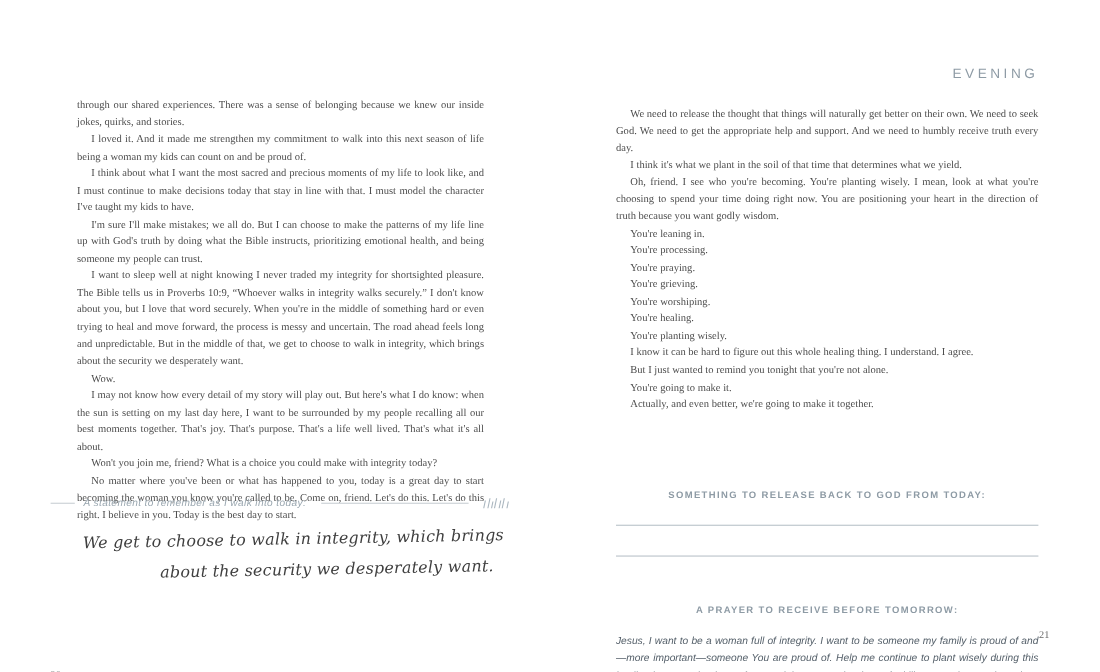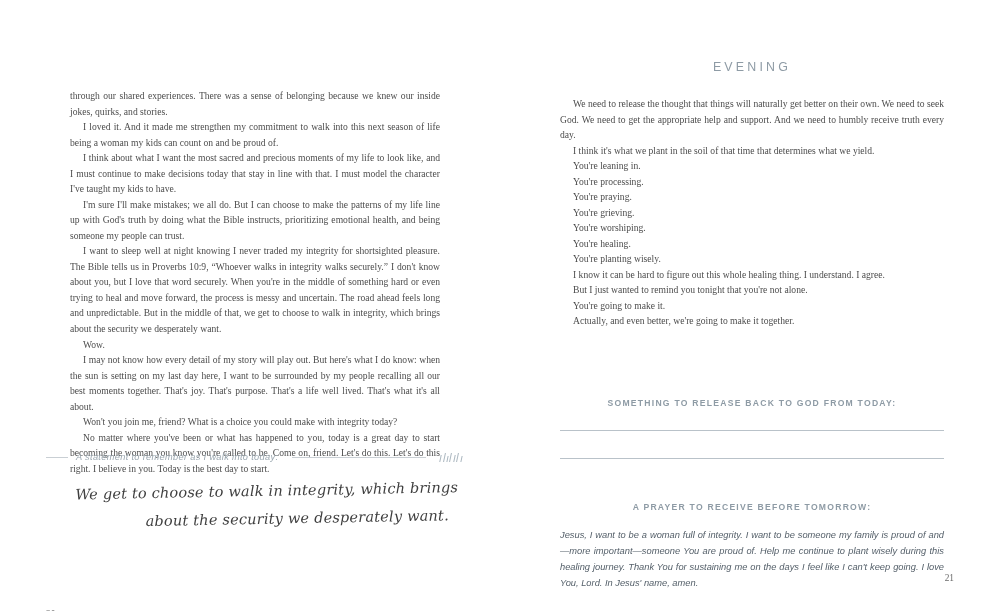--- a/index.html
+++ b/index.html
@@ -129,7 +129,7 @@
     font-size: 12.4px;
     letter-spacing: 3.2px;
     color: #8e9ba5;
-    text-align: center;
+    text-align: right;
     margin: 8px 0 22px 0;
   }
   .section-heading {

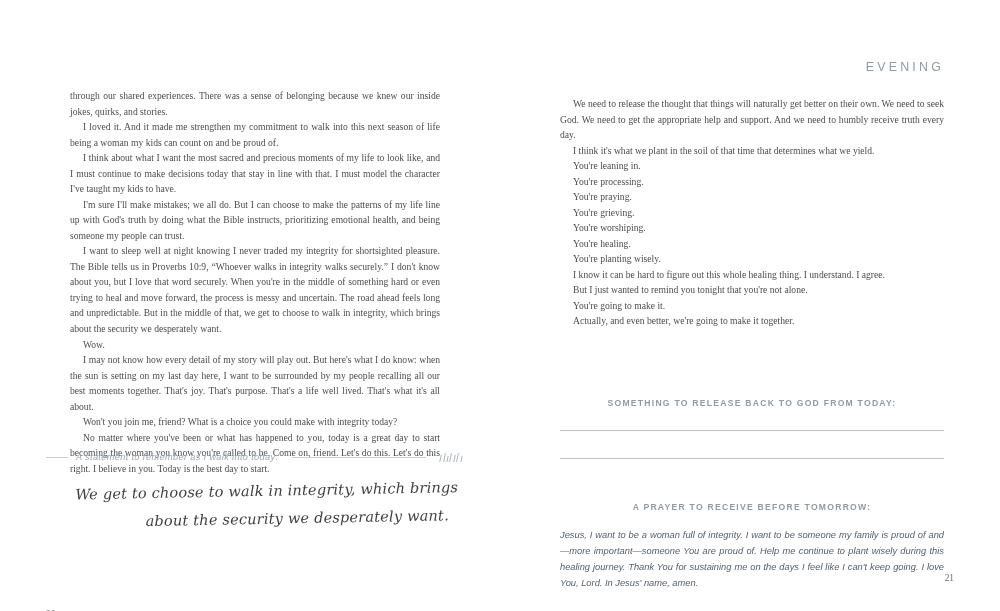--- a/index.html
+++ b/index.html
@@ -234,6 +234,7 @@
     <div class="body-text">
       <p>We need to release the thought that things will naturally get better on their own. We need to seek God. We need to get the appropriate help and support. And we need to humbly receive truth every day.</p>
       <p>I think it's what we plant in the soil of that time that determines what we yield.</p>
+      <p>Oh, friend. I see who you're becoming. You're planting wisely. I mean, look at what you're choosing to spend your time doing right now. You are positioning your heart in the direction of truth because you want godly wisdom.</p>
       <p>You're leaning in.</p>
       <p>You're processing.</p>
       <p>You're praying.</p>

